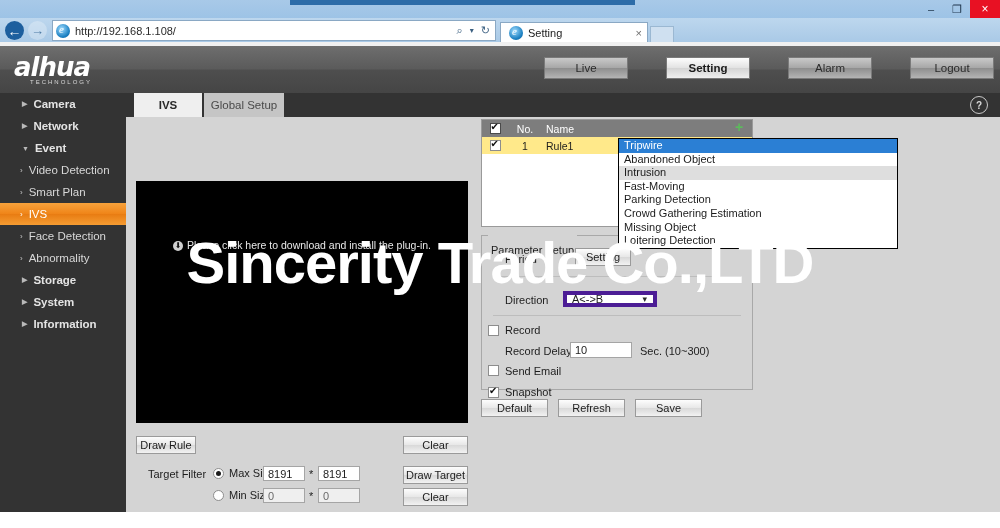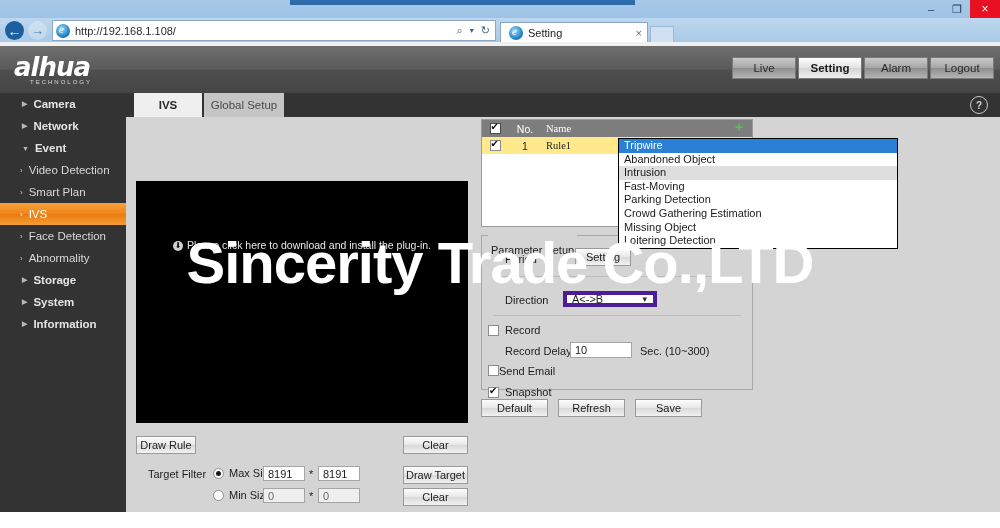--- a/index.html
+++ b/index.html
@@ -54,10 +54,10 @@
       line-height:26px;font-family:"DejaVu Sans",sans-serif;}
   .logo .lsub{font-size:6px;letter-spacing:2px;color:#d8d8d8;margin-top:-1px;margin-left:16px;}
   .navtabs{position:absolute;right:6px;top:11px;display:flex;gap:2px;}
-  .navtab{width:64px;height:22px;display:flex;align-items:center;justify-content:center;
+  .navtab{width:84px;height:22px;display:flex;align-items:center;justify-content:center;
       font-size:11.5px;color:#2b2b2b;
       background:linear-gradient(180deg,#c9c9c9 0%,#a6a6a6 50%,#8e8e8e 51%,#b4b4b4 100%);
-      border:1px solid #7a7a7a;box-sizing:border-box;}
+      border:1px solid #7a7a7a;box-sizing:border-box;margin-left:36px;}
   .navtab.active{background:linear-gradient(180deg,#fdfdfd 0%,#e2e2e2 50%,#d4d4d4 51%,#efefef 100%);
       color:#1b1b1b;font-weight:bold;}
   .sidebar{position:absolute;left:0;top:47px;width:126px;height:419px;background:#333333;}

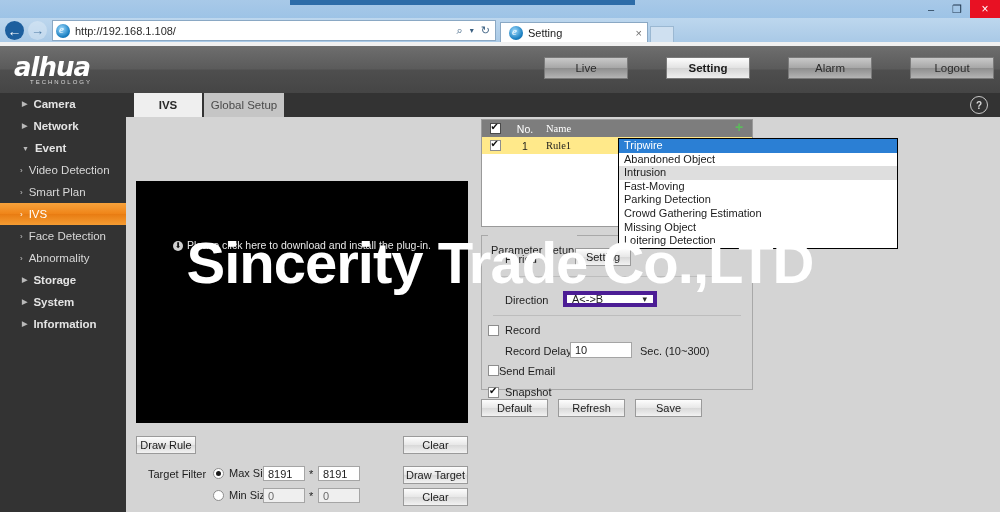--- a/index.html
+++ b/index.html
@@ -111,7 +111,7 @@
       background:#ffe98a;}
   .c-chk{width:26px;display:flex;justify-content:center;}
   .c-no{width:34px;text-align:center;}
-  .c-nm{width:80px;padding-left:4px;font-family:Liberation Serif, serif;}
+  .c-nm{width:80px;padding-left:4px;}
   .c-rt{flex:1;padding-left:28px;margin-top:38px;}
   .cbx.hd{border-color:#4a4a4a;}
   .plusico{position:absolute;right:7px;top:2px;width:12px;height:12px;color:#5dba5d;

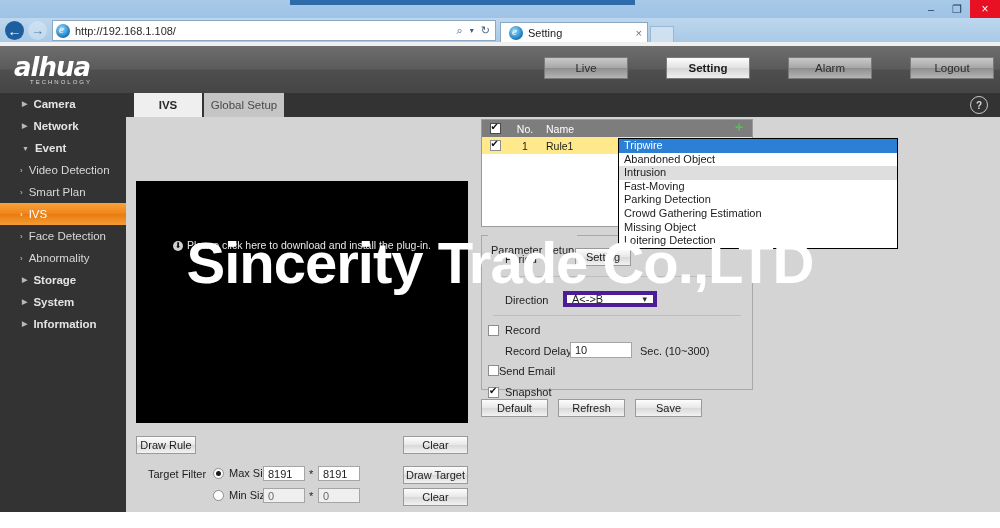--- a/index.html
+++ b/index.html
@@ -339,7 +339,7 @@
         <div class="txtin" style="position:absolute;left:442px;top:223px;width:62px;height:16px;">10</div>
         <span class="lbl" style="position:absolute;left:512px;top:226px;">Sec. (10~300)</span>
 
-        <div style="position:absolute;left:360px;top:246px;display:flex;">
+        <div style="position:absolute;left:360px;top:246px;display:flex;gap:6px;">
           <span class="cbx"></span>
           <span class="lbl">Send Email</span>
         </div>

